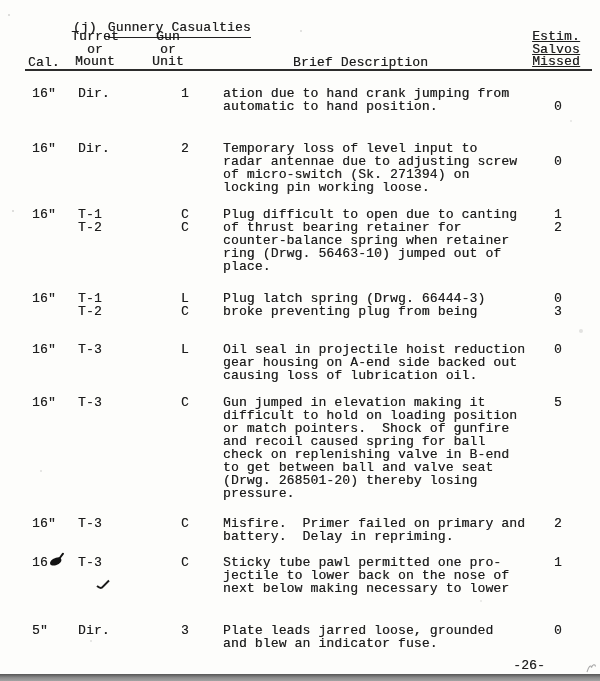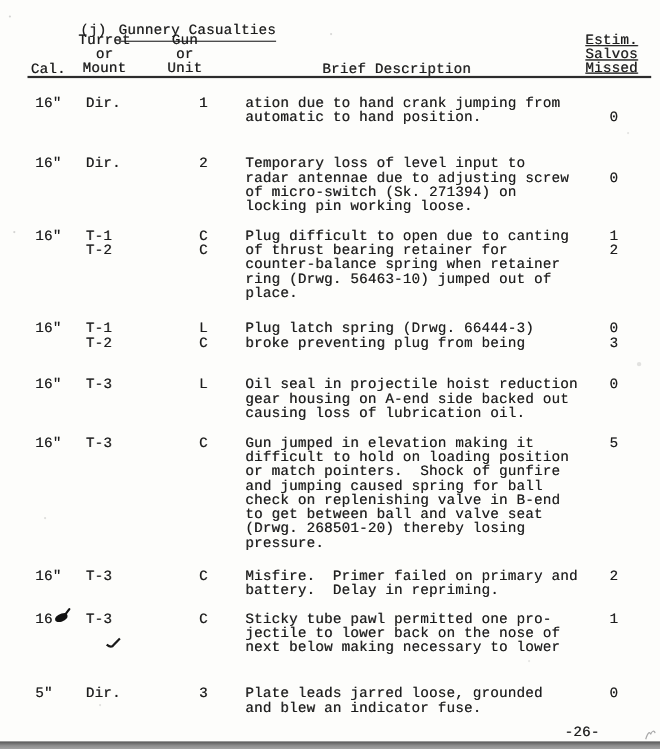--- a/index.html
+++ b/index.html
@@ -159,7 +159,7 @@
       <div class="cell unit">
         <div>C</div>
       </div>
-      <div class="cell desc"><div>Gun jumped in elevation making it</div><div>difficult to hold on loading position</div><div>or match pointers.  Shock of gunfire</div><div>and jumping caused spring for ball</div><div>check on replenishing valve in B-end</div><div>to get between ball and valve seat</div><div>(Drwg. 268501-20) thereby losing</div><div>pressure.</div></div>
+      <div class="cell desc"><div>Gun jumped in elevation making it</div><div>difficult to hold on loading position</div><div>or match pointers.  Shock of gunfire</div><div>and recoil caused spring for ball</div><div>check on replenishing valve in B-end</div><div>to get between ball and valve seat</div><div>(Drwg. 268501-20) thereby losing</div><div>pressure.</div></div>
       <div class="cell salvos" style="top: 0px;">
         <div>5</div>
       </div>

